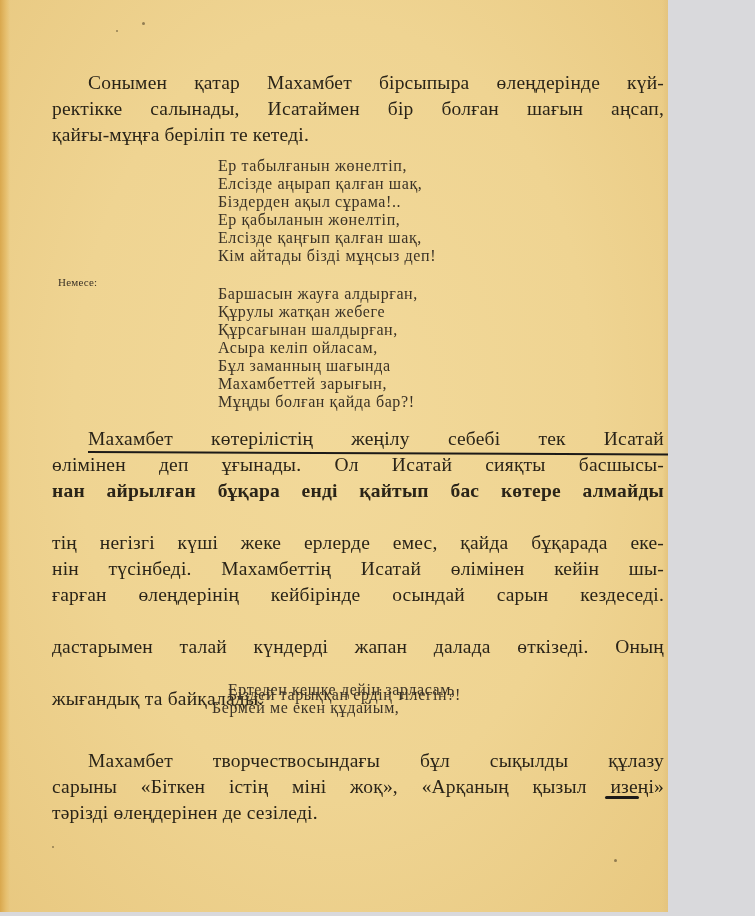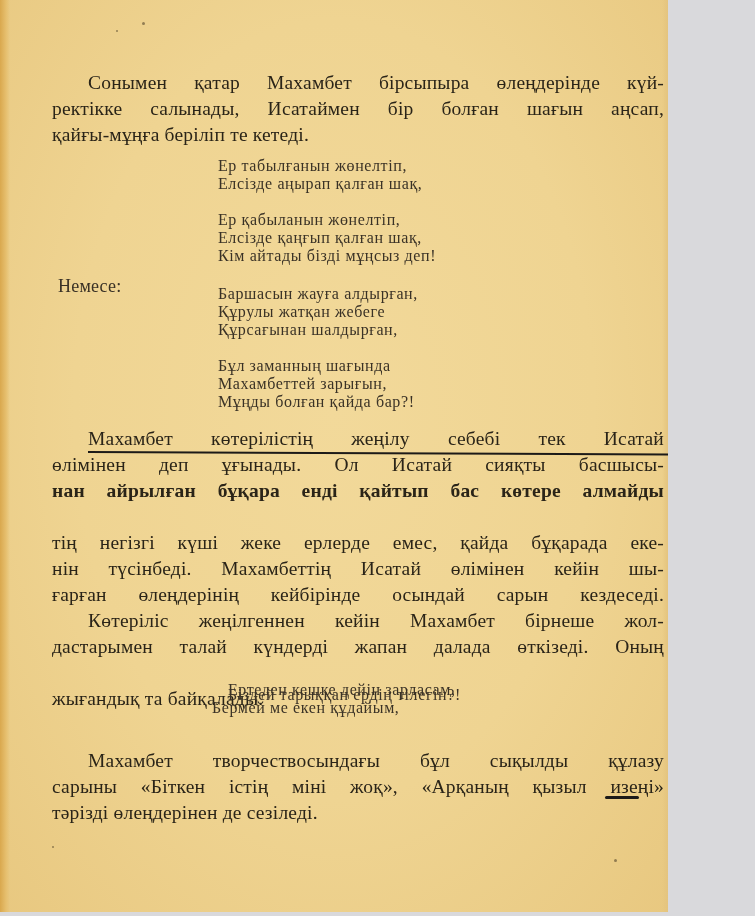--- a/index.html
+++ b/index.html
@@ -56,6 +56,7 @@
 
   <div class="text verse-line" style="left:218px;top:157px;">Ер табылғанын жөнелтіп,</div>
   <div class="text verse-line" style="left:218px;top:175px;">Елсізде аңырап қалған шақ,</div>
+  <div class="text verse-line" style="left:218px;top:193px;">Біздерден ақыл сұрама!..</div>
   <div class="text verse-line" style="left:218px;top:211px;">Ер қабыланын жөнелтіп,</div>
   <div class="text verse-line" style="left:218px;top:229px;">Елсізде қаңғып қалған шақ,</div>
   <div class="text verse-line" style="left:218px;top:247px;">Кім айтады бізді мұңсыз деп!</div>

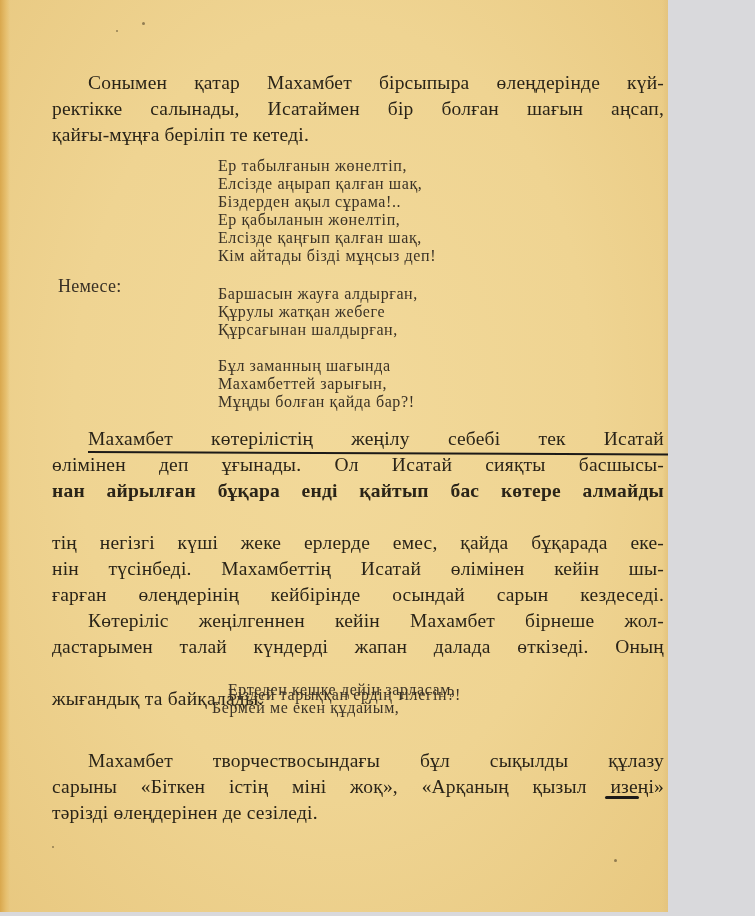--- a/index.html
+++ b/index.html
@@ -34,7 +34,7 @@
   .para-line { position: absolute; left: 52px; width: 612px; text-align: justify; text-align-last: justify; }
   .para-line.last { text-align-last: left; }
   .verse-line { position: absolute; font-size: 16px; letter-spacing: 0.6px; color: #3a3226; }
-  .label-nemese { position: absolute; left: 58px; top: 276px; font-size: 18px; color: #3a3226; }
+  .label-nemese { position: absolute; left: 58px; top: 276px; font-size: 11px; color: #3a3226; }
   .underline-stroke {
     position: absolute; height: 2px; background: #1c1a18;
     transform-origin: left center;

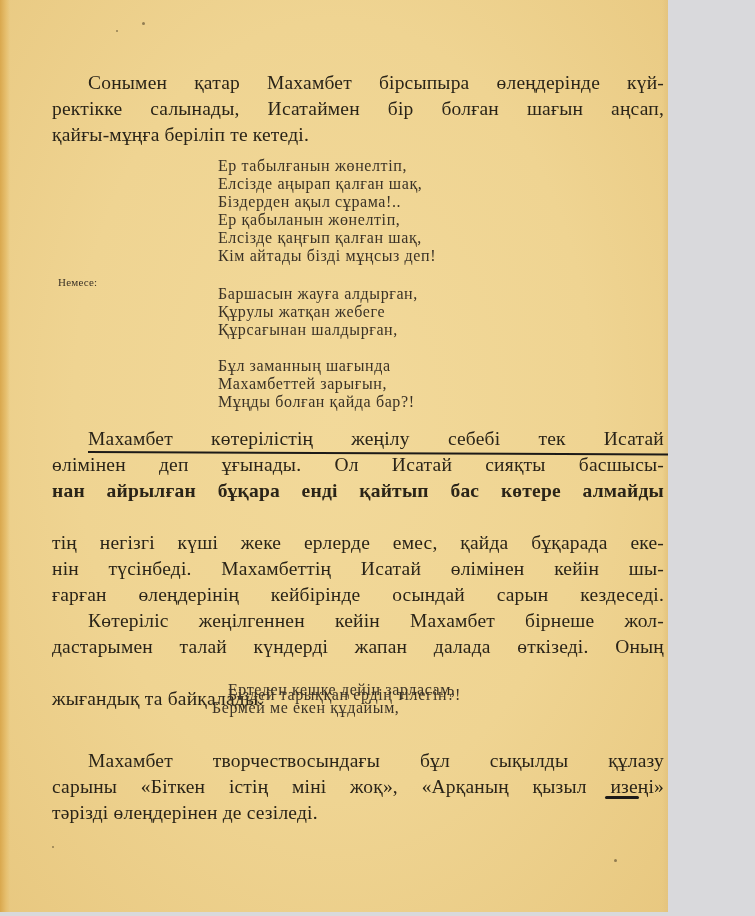--- a/index.html
+++ b/index.html
@@ -65,6 +65,7 @@
   <div class="text verse-line" style="left:218px;top:285px;">Баршасын жауға алдырған,</div>
   <div class="text verse-line" style="left:218px;top:303px;">Құрулы жатқан жебеге</div>
   <div class="text verse-line" style="left:218px;top:321px;">Құрсағынан шалдырған,</div>
+  <div class="text verse-line" style="left:218px;top:339px;">Асыра келіп ойласам,</div>
   <div class="text verse-line" style="left:218px;top:357px;">Бұл заманның шағында</div>
   <div class="text verse-line" style="left:218px;top:375px;">Махамбеттей зарығын,</div>
   <div class="text verse-line" style="left:218px;top:393px;">Мұңды болған қайда бар?!</div>

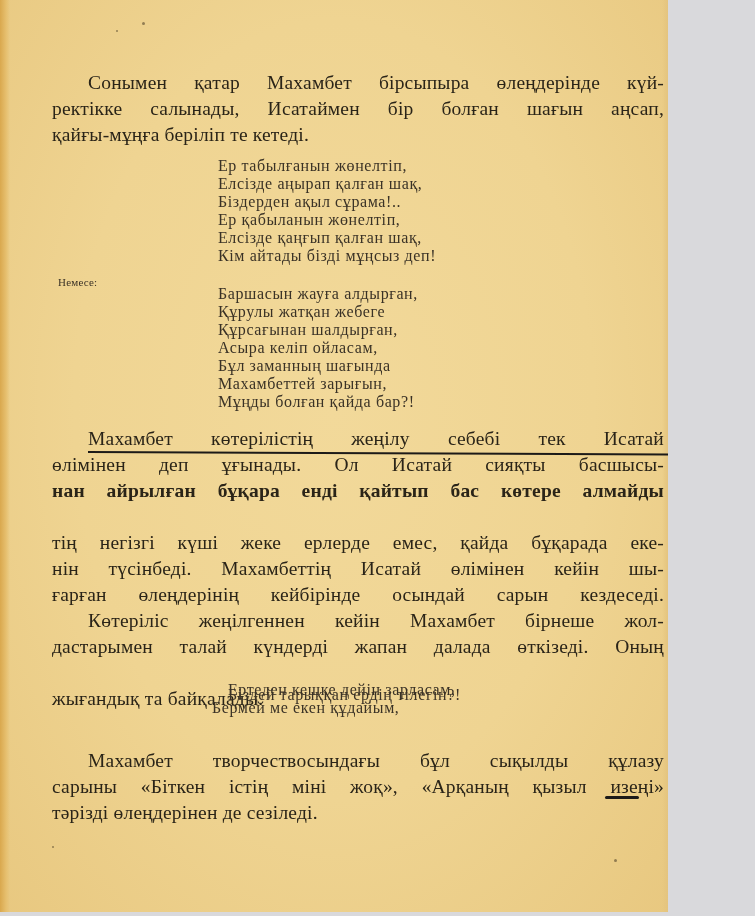--- a/index.html
+++ b/index.html
@@ -78,7 +78,6 @@
   <div class="text para-line" style="top:558px;">нін түсінбеді. Махамбеттің Исатай өлімінен кейін шы-</div>
   <div class="text para-line" style="top:584px;">ғарған өлеңдерінің кейбірінде осындай сарын кездеседі.</div>
 
-  <div class="text para-line" style="left:88px;width:576px;top:610px;">Көтеріліс жеңілгеннен кейін Махамбет бірнеше жол-</div>
   <div class="text para-line" style="top:636px;">дастарымен талай күндерді жапан далада өткізеді. Оның</div>
   <div class="text para-line last" style="top:688px;">жығандық та байқалады.</div>
 

